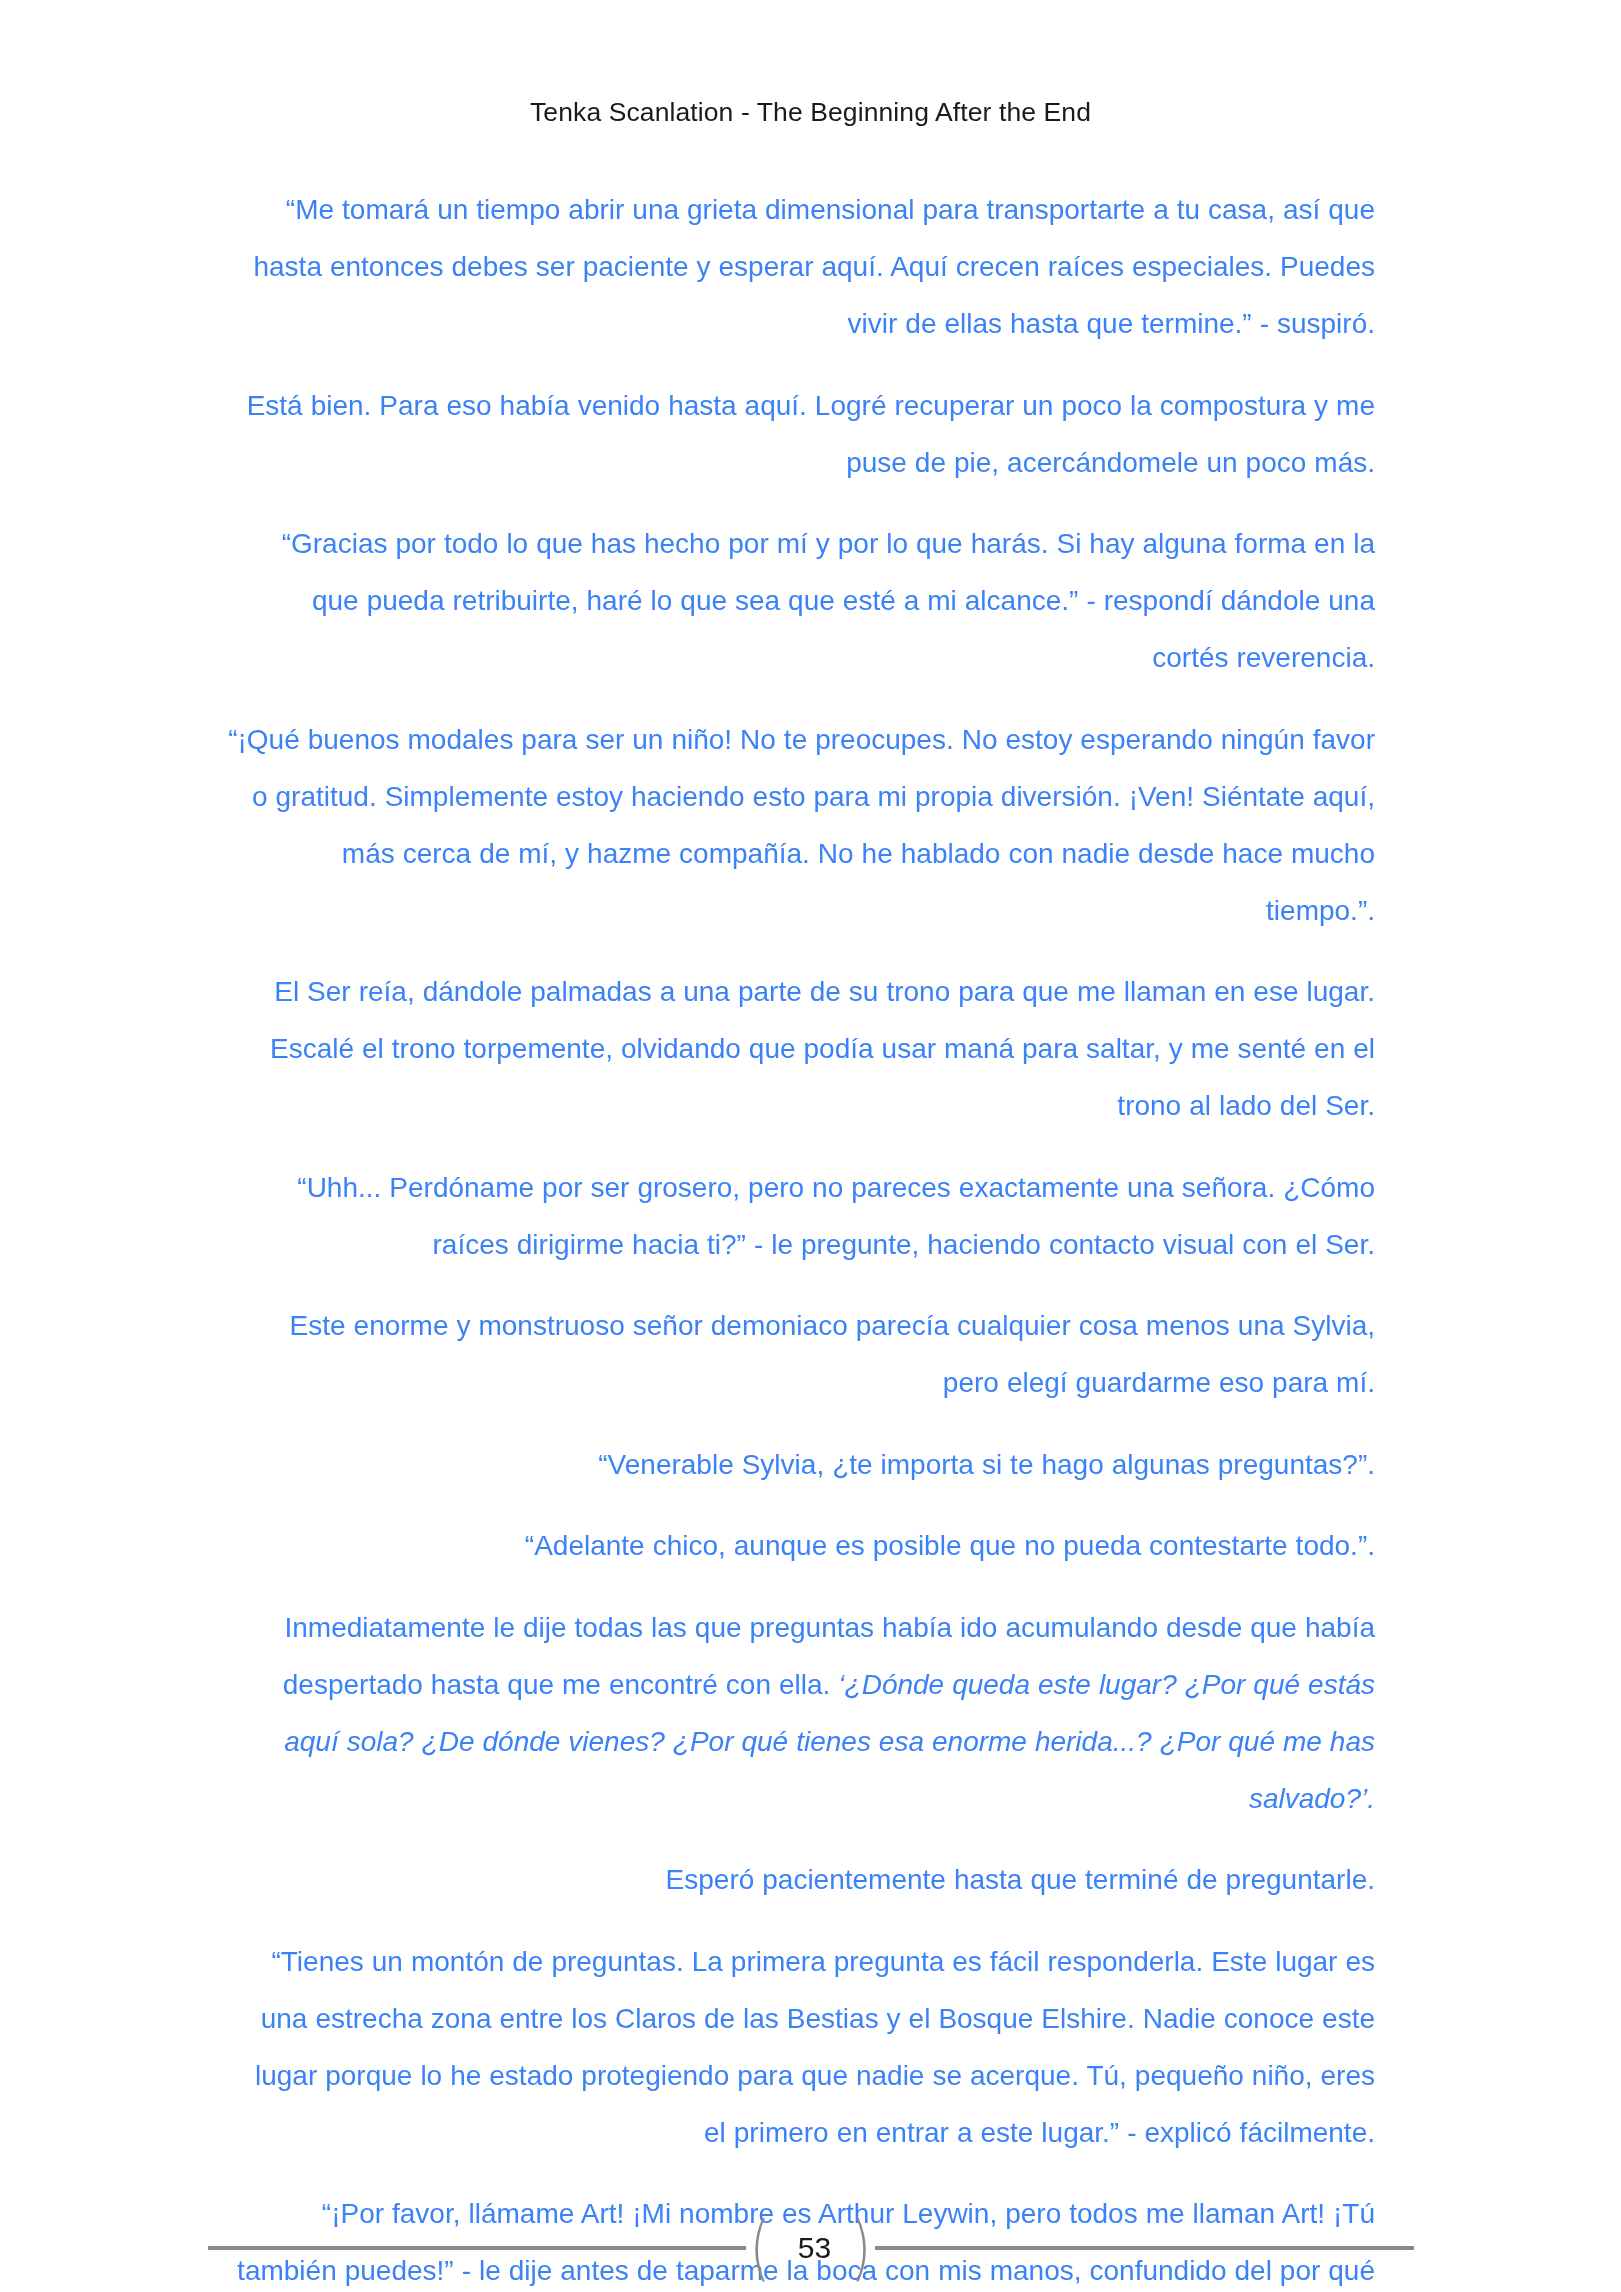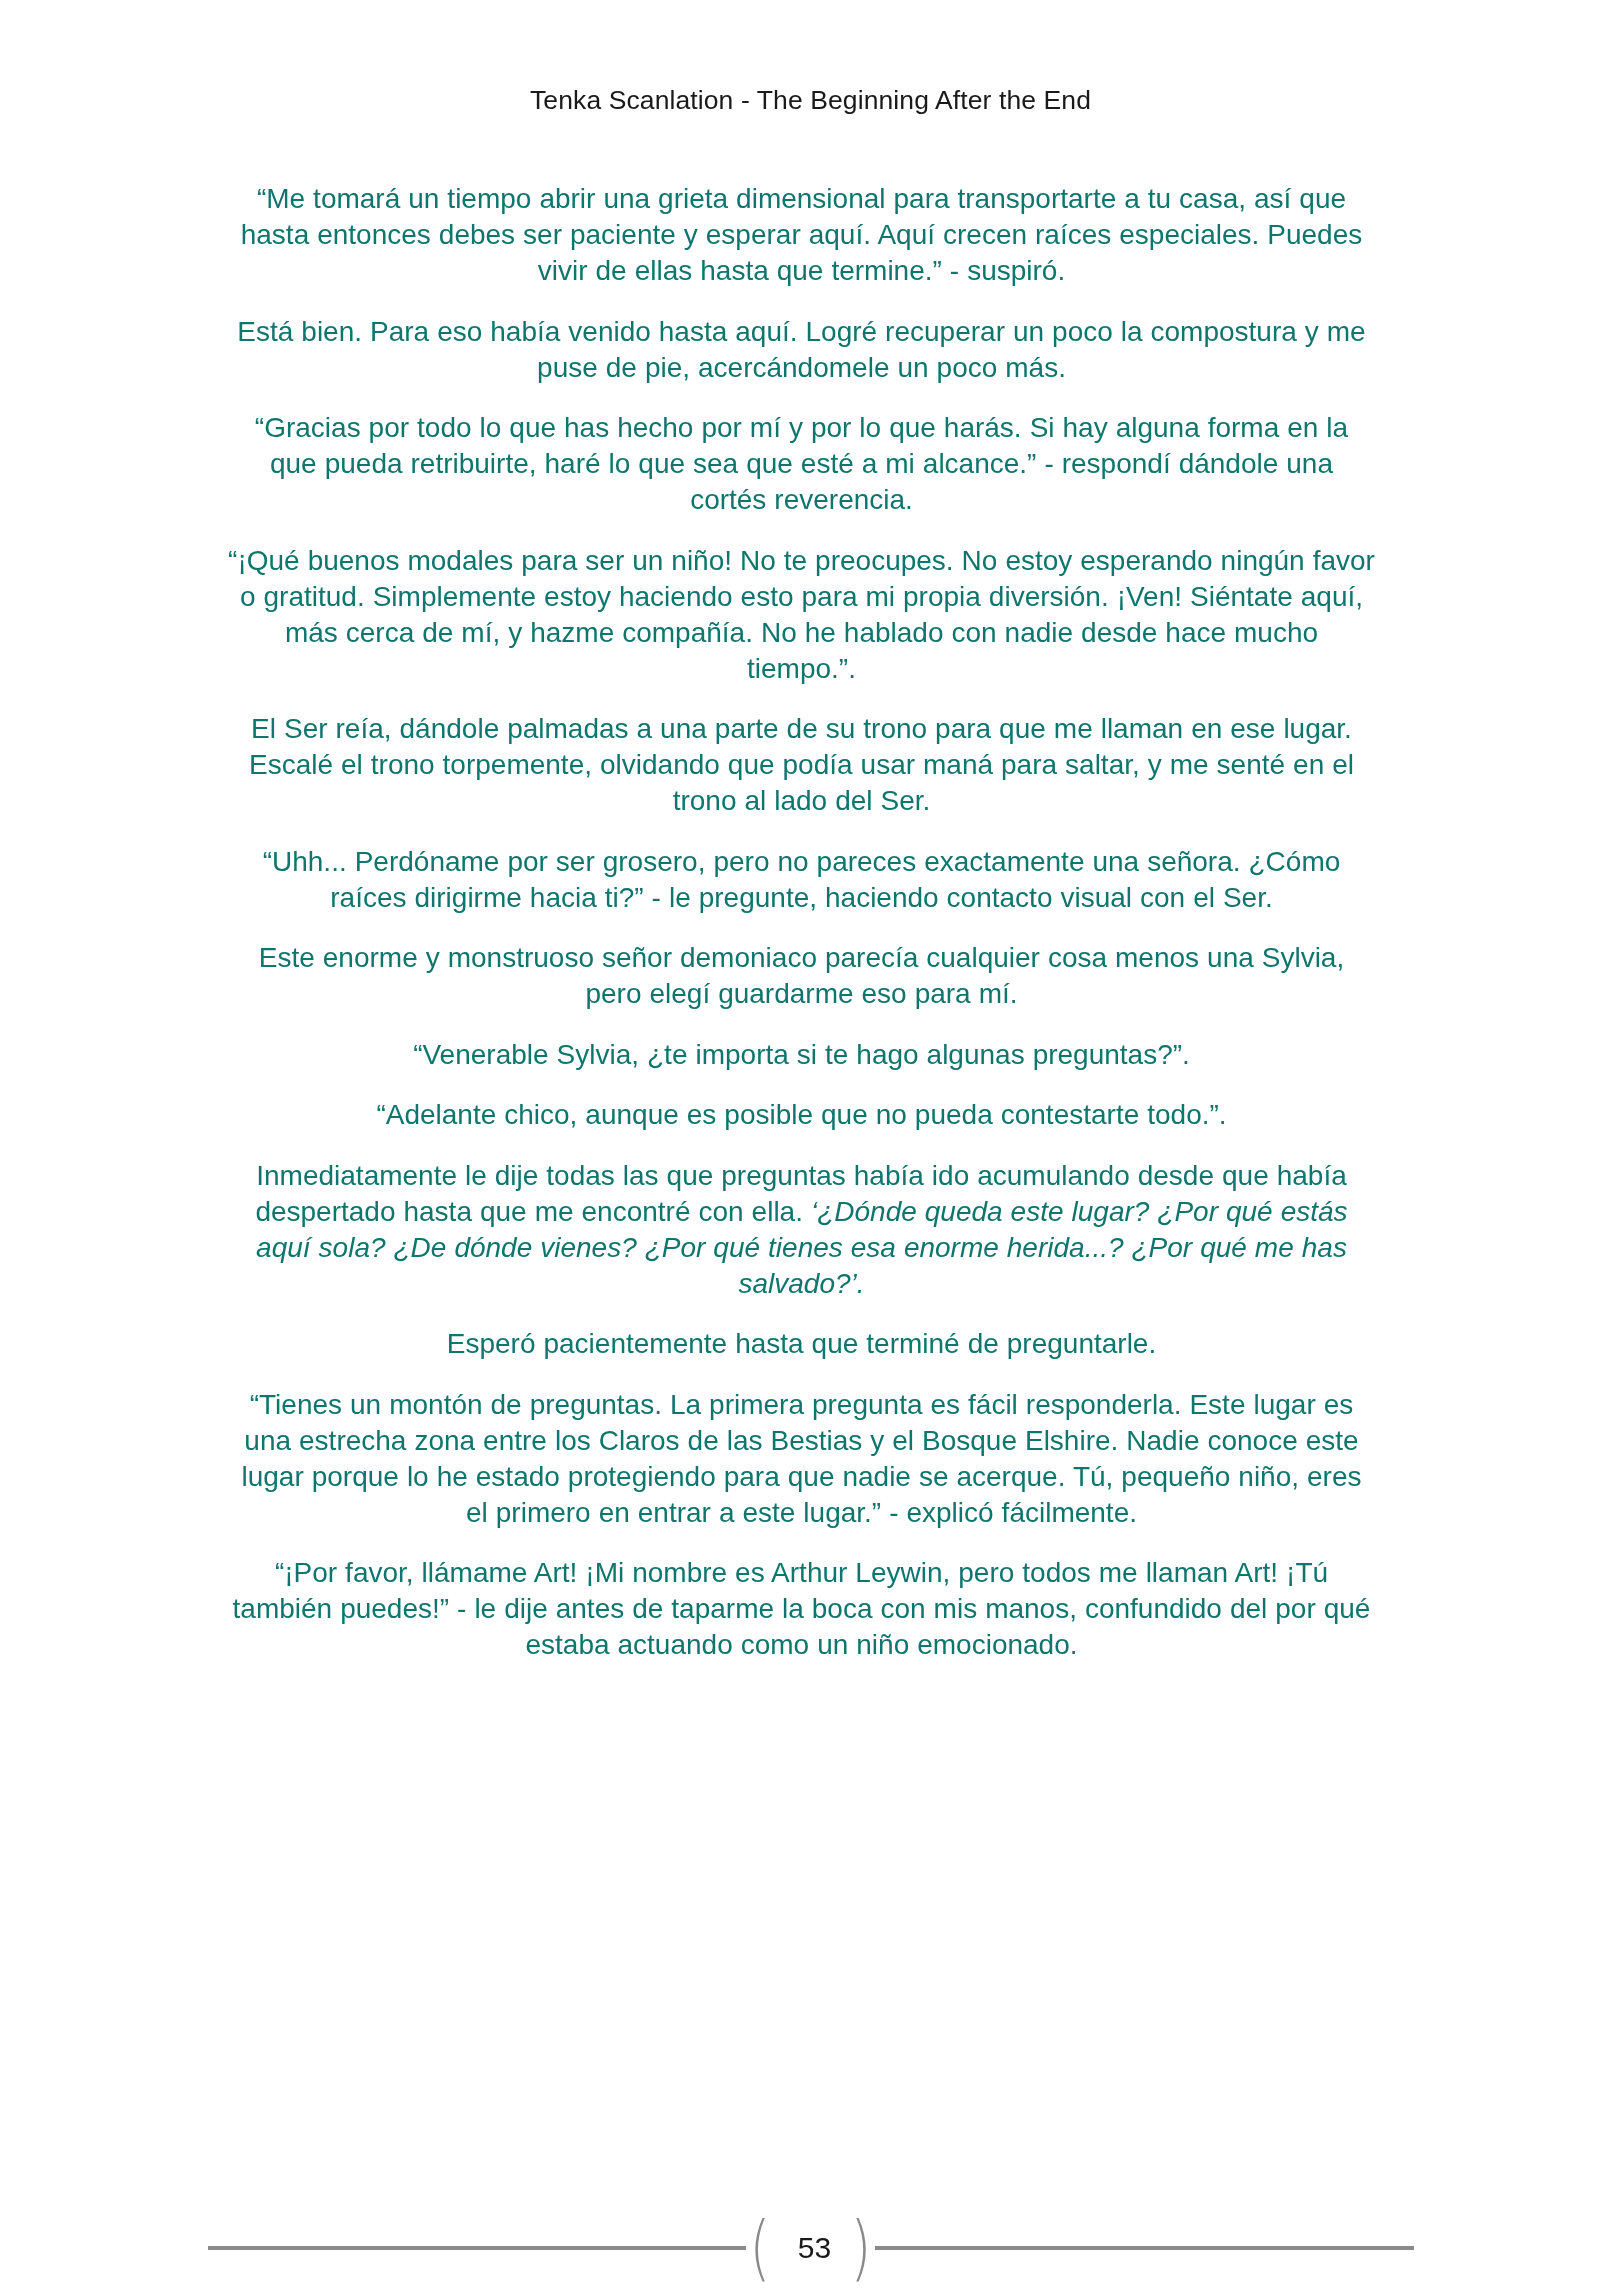--- a/index.html
+++ b/index.html
@@ -22,7 +22,7 @@
   
   .page-header {
     position: absolute;
-    top: 85px;
+    top: 97px;
     left: 0;
     width: 1621px;
     text-align: center;

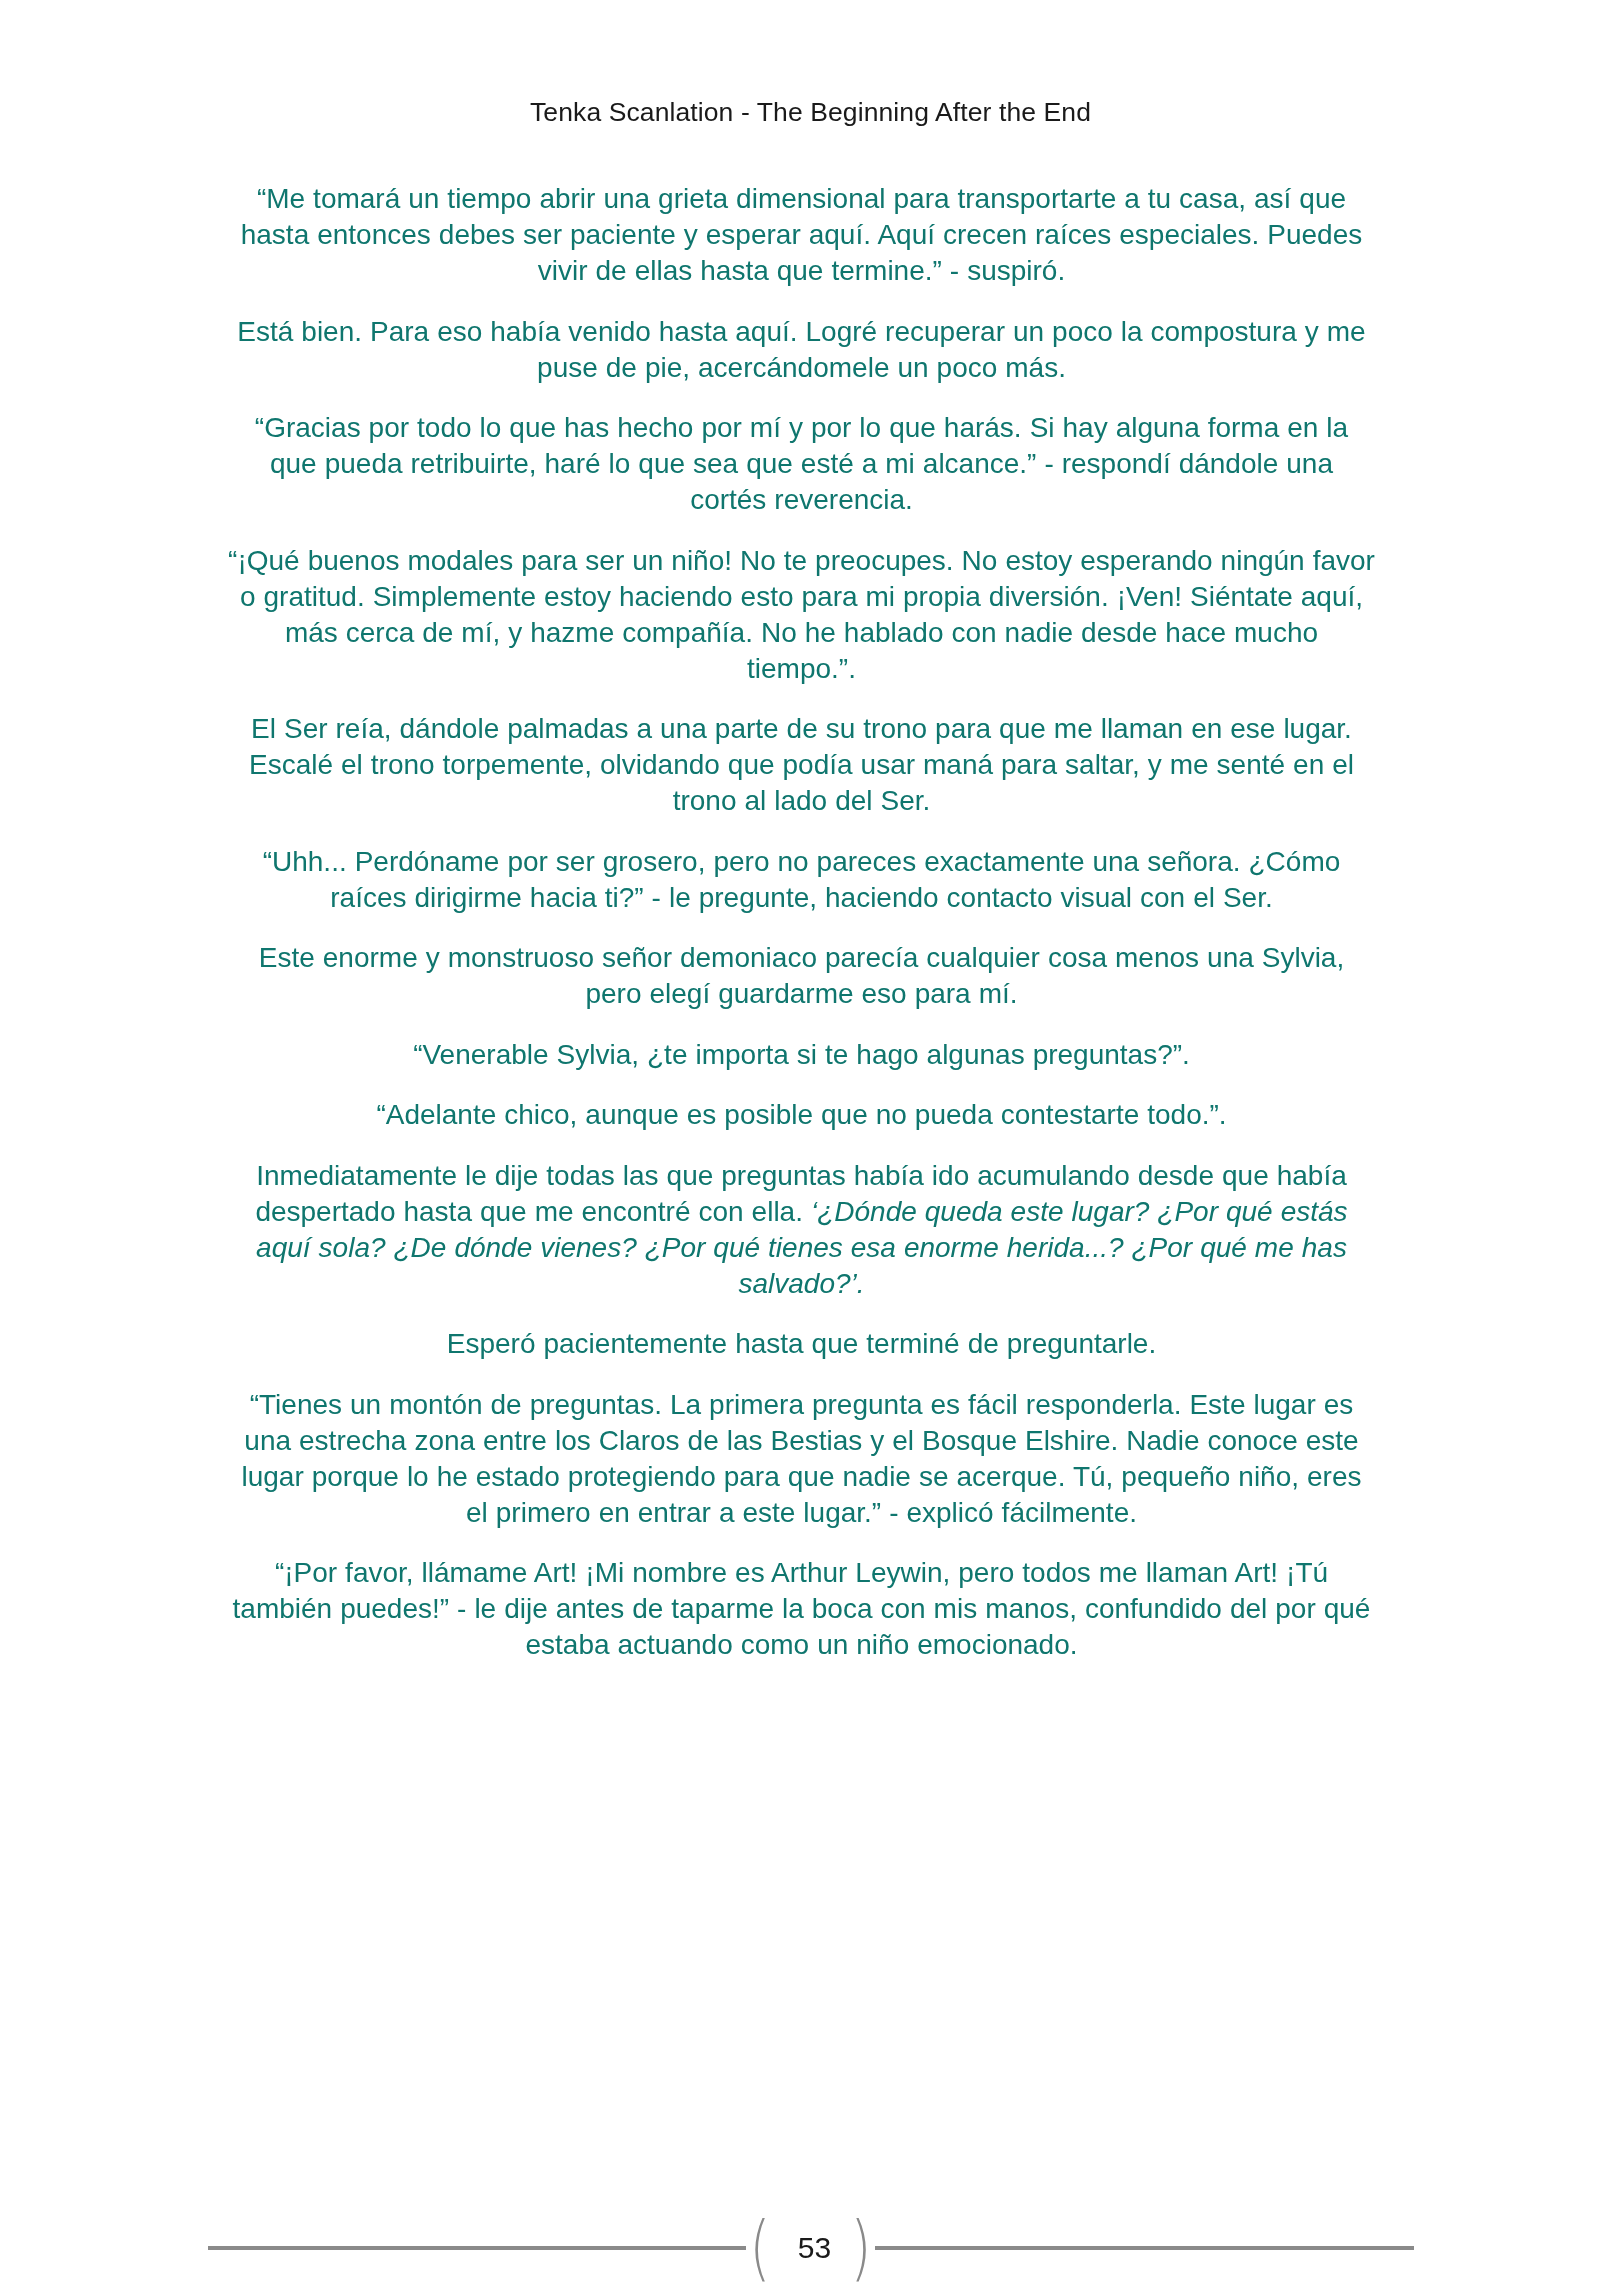--- a/index.html
+++ b/index.html
@@ -42,10 +42,10 @@
   }
   .para {
     font-size: 28px;
-    line-height: 36px;
-    color: #0f766e;
+    line-height: 57px;
+    color: #3b82f6;
     margin: 0 0 24.5px 0;
-    text-align: center;
+    text-align: right;
     font-stretch: condensed;
     word-spacing: 0.2px;
   }

